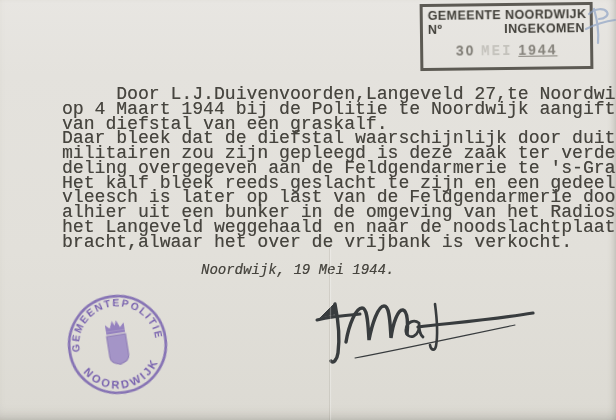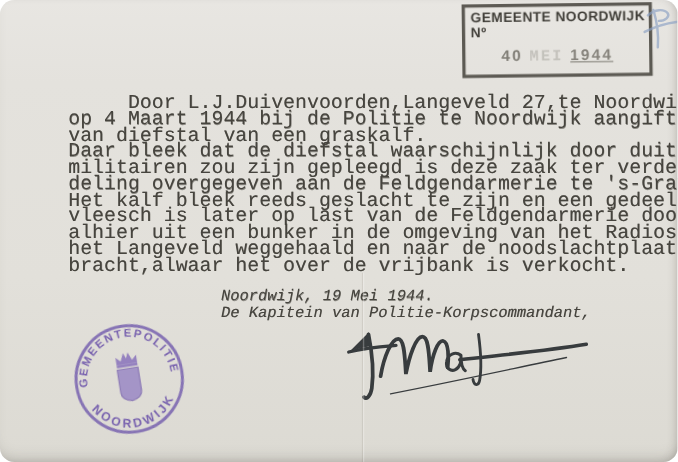--- a/index.html
+++ b/index.html
@@ -8,7 +8,6 @@
     background:linear-gradient(180deg,#e8e6e2 0%, #e4e2dd 18%, #e2e0da 60%, #dcdad3 100%);
     font-family:"Liberation Mono","DejaVu Sans Mono",monospace;
     box-shadow: inset -6px 0 10px -7px rgba(95,92,84,.45), inset 0 -10px 14px -10px rgba(95,92,84,.4);
-    border-radius: 13px;
   }
   
   .received-stamp{

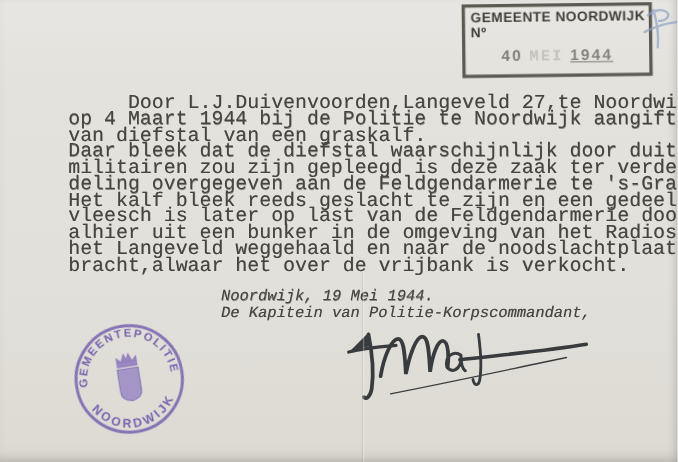--- a/index.html
+++ b/index.html
@@ -54,6 +54,7 @@
     <div class="rs-line1">GEMEENTE NOORDWIJK</div>
     <div class="rs-line2">
       <span>Nº</span>
+      <span>INGEKOMEN</span>
     </div>
     <div class="rs-date">
       <span class="d-day">40</span>

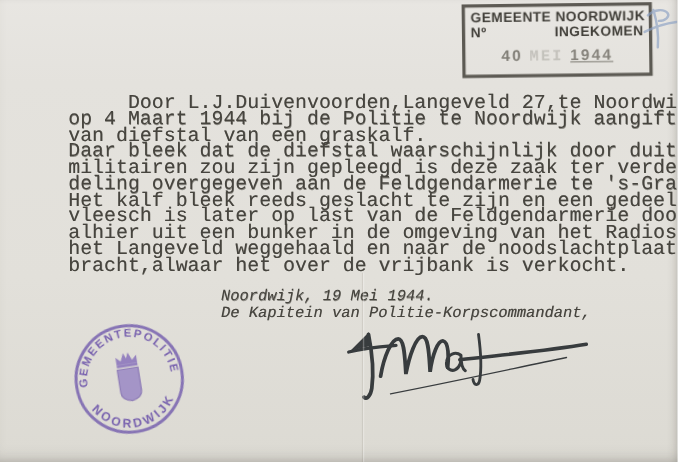--- a/index.html
+++ b/index.html
@@ -57,7 +57,7 @@
       <span>INGEKOMEN</span>
     </div>
     <div class="rs-date">
-      <span class="d-day">40</span>
+      <span class="d-day">30</span>
       <span class="d-month">MEI</span>
       <span class="d-year">1944</span>
     </div>

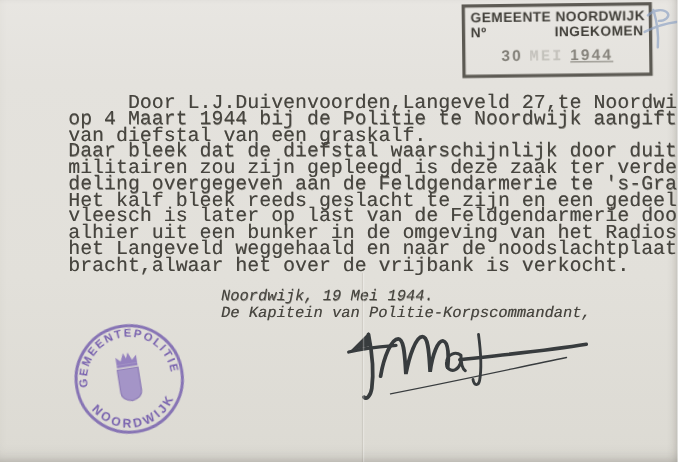--- a/index.html
+++ b/index.html
@@ -83,7 +83,7 @@
 het Langeveld weggehaald en naar de noodslachtplaats overge-
 bracht,alwaar het over de vrijbank is verkocht.</div>
 
-  <div class="closing"><div>Noordwijk, 19 Mei 1944.</div><div>De Kapitein van Politie-Korpscommandant,</div></div>
+  <div class="closing"><div>Noordwijk, 19 Mei 1944.</div></div>
 
   <svg class="signature" width="240" height="80" viewBox="0 0 240 80">
     <g stroke="#2c3033" fill="none" stroke-linecap="round" opacity=".93">

